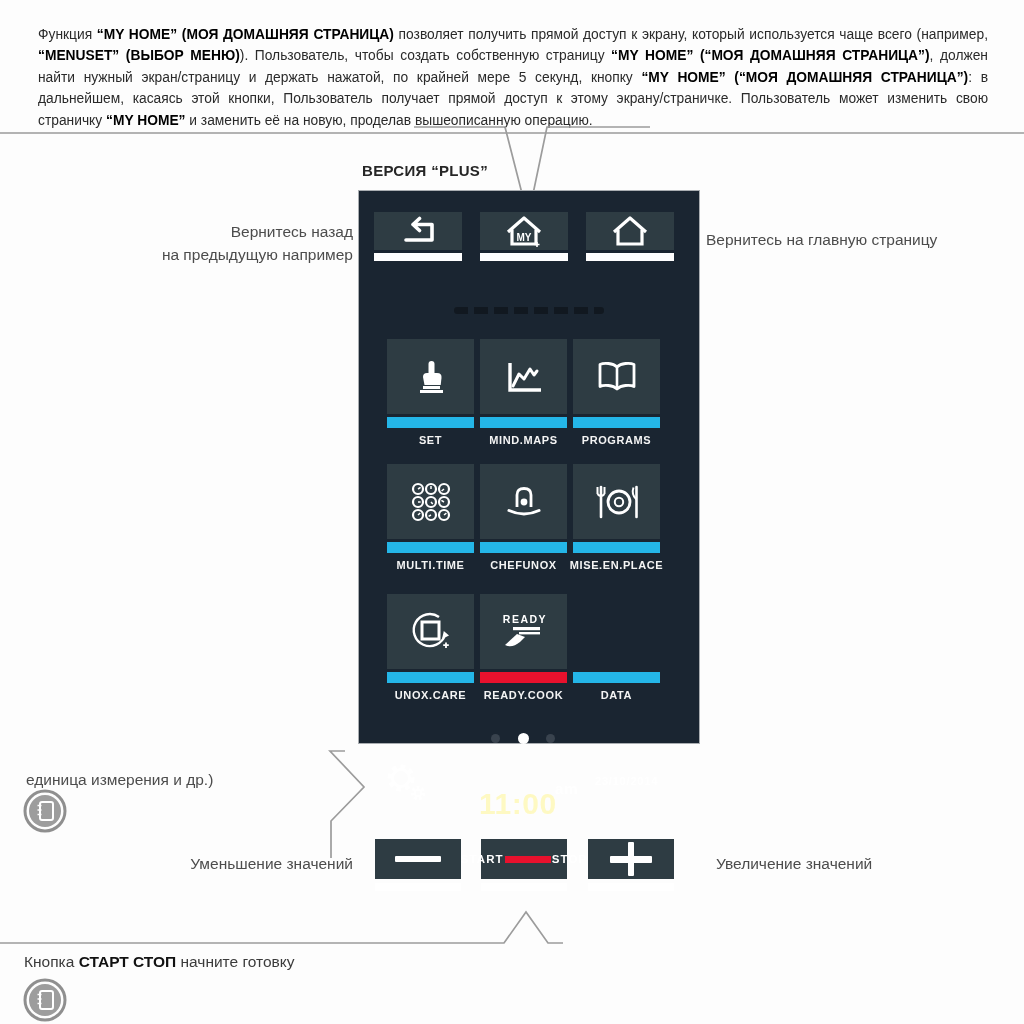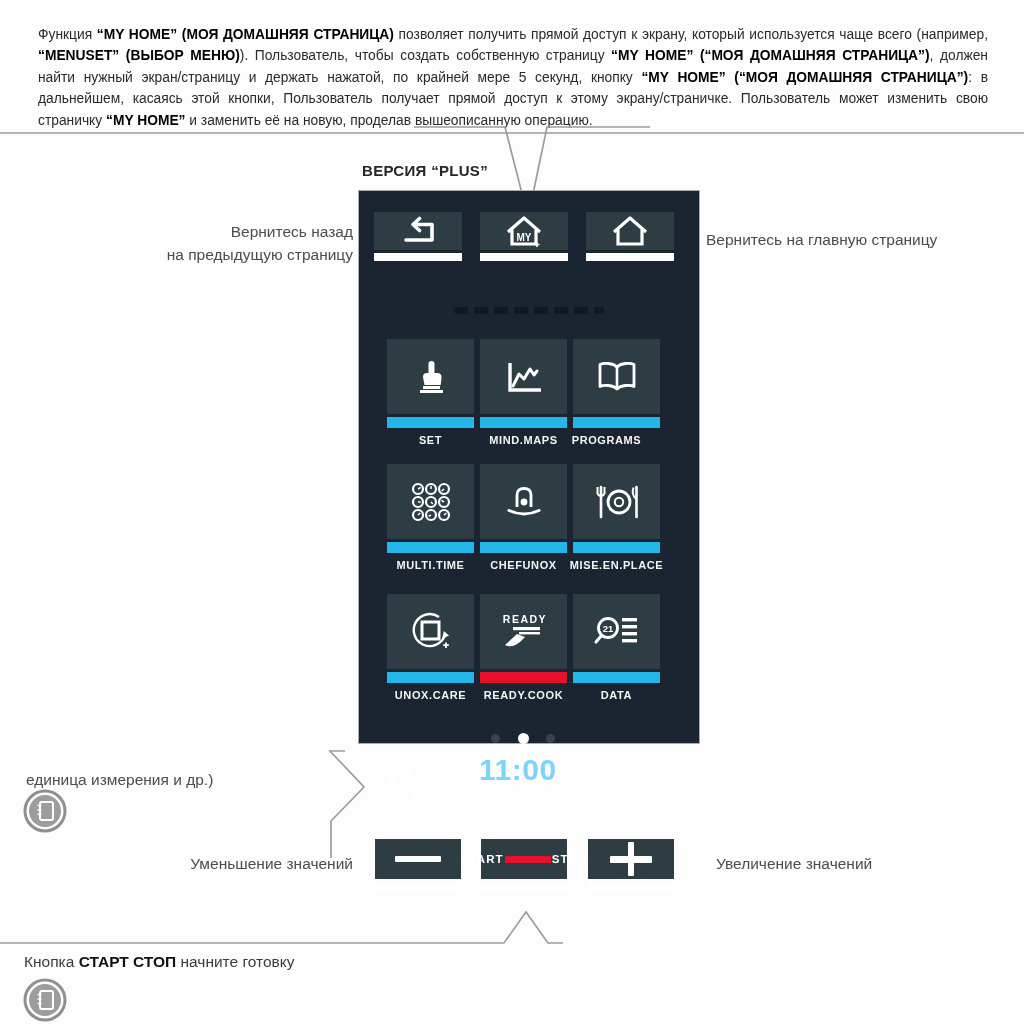--- a/index.html
+++ b/index.html
@@ -244,7 +244,7 @@
 
 <div class="ann ann-right" style="right:671px;top:220px;">
   <span>Вернитесь назад</span><br>
-  <span>на предыдущую страницу</span>
+  <span>на предыдущую например</span>
 </div>
 
 <div class="ann" style="left:706px;top:228px;">Вернитесь на главную страницу</div>

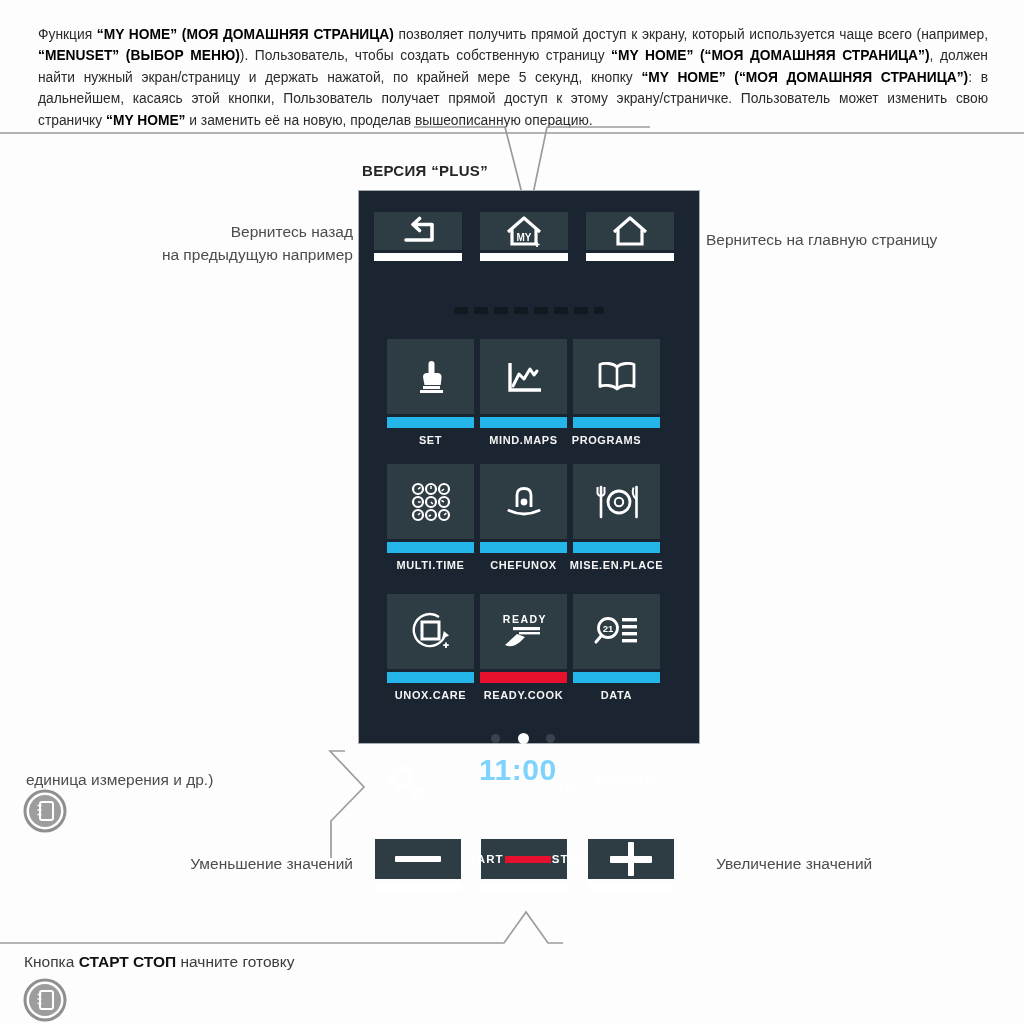--- a/index.html
+++ b/index.html
@@ -120,7 +120,7 @@
     </svg>
   </div>
   <div class="abar bar-cyan" style="left:214px;top:226px;"></div>
-  <div class="applabel" style="left:192px;top:243px;">PROGRAMS</div>
+  <div class="applabel" style="left:202px;top:243px;">PROGRAMS</div>
 
   <div class="tile" style="left:28px;top:273px;">
     <svg width="42" height="42" viewBox="0 0 42 42">

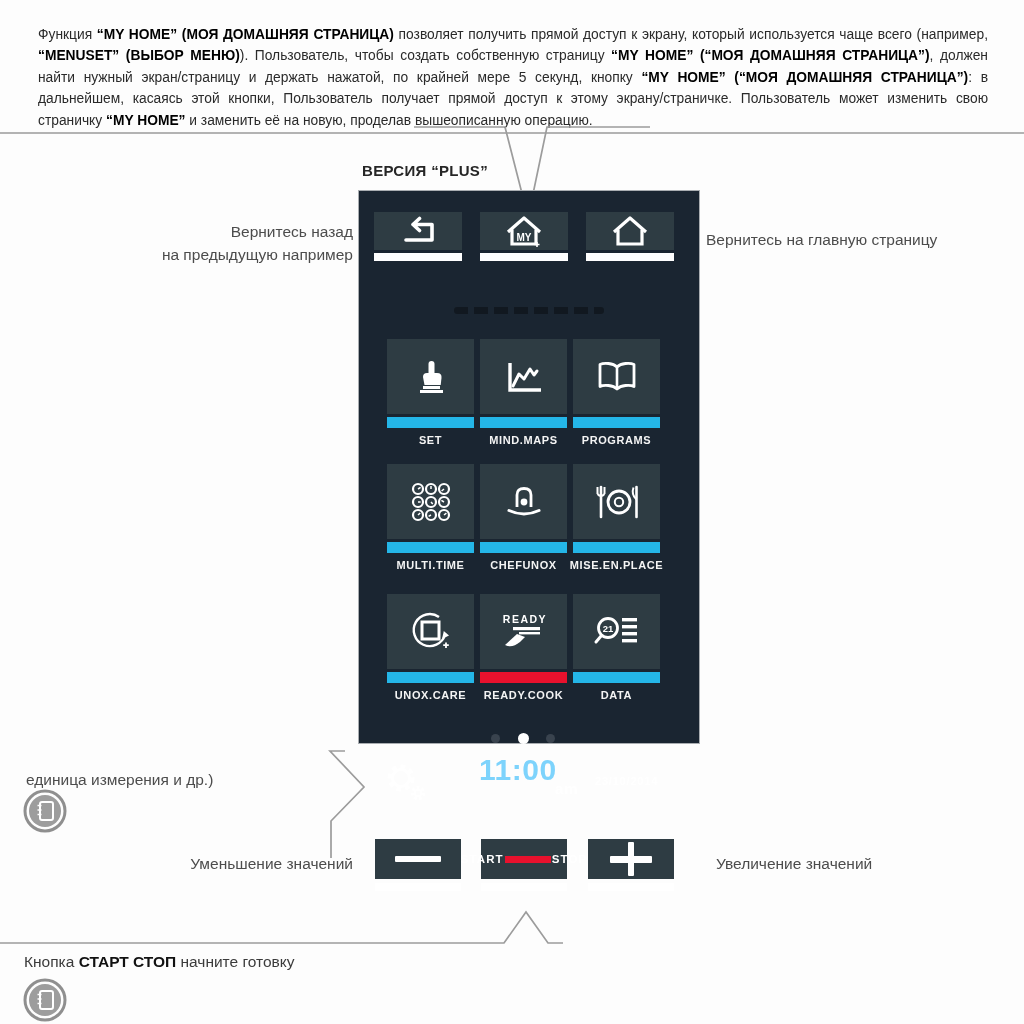--- a/index.html
+++ b/index.html
@@ -188,17 +188,6 @@
   <div class="abar bar-red" style="left:121px;top:481px;"></div>
   <div class="applabel" style="left:109px;top:498px;">READY.COOK</div>
 
-  <div class="tile" style="left:214px;top:403px;">
-    <svg width="48" height="34" viewBox="0 0 48 34">
-      <circle cx="15" cy="13" r="9.5" fill="none" stroke="#fff" stroke-width="2.8"></circle>
-      <path d="M8.5 20.5 L3 27" stroke="#fff" stroke-width="3" stroke-linecap="round"></path>
-      <text x="15" y="17" text-anchor="middle" font-size="9.5" font-weight="bold" fill="#fff" font-family="Liberation Sans, sans-serif">21</text>
-      <rect x="29" y="3" width="15" height="3.4" fill="#fff"></rect>
-      <rect x="29" y="10" width="15" height="3.4" fill="#fff"></rect>
-      <rect x="29" y="17" width="15" height="3.4" fill="#fff"></rect>
-      <rect x="29" y="24" width="15" height="3.4" fill="#fff"></rect>
-    </svg>
-  </div>
   <div class="abar bar-cyan" style="left:214px;top:481px;"></div>
   <div class="applabel" style="left:202px;top:498px;">DATA</div>
 

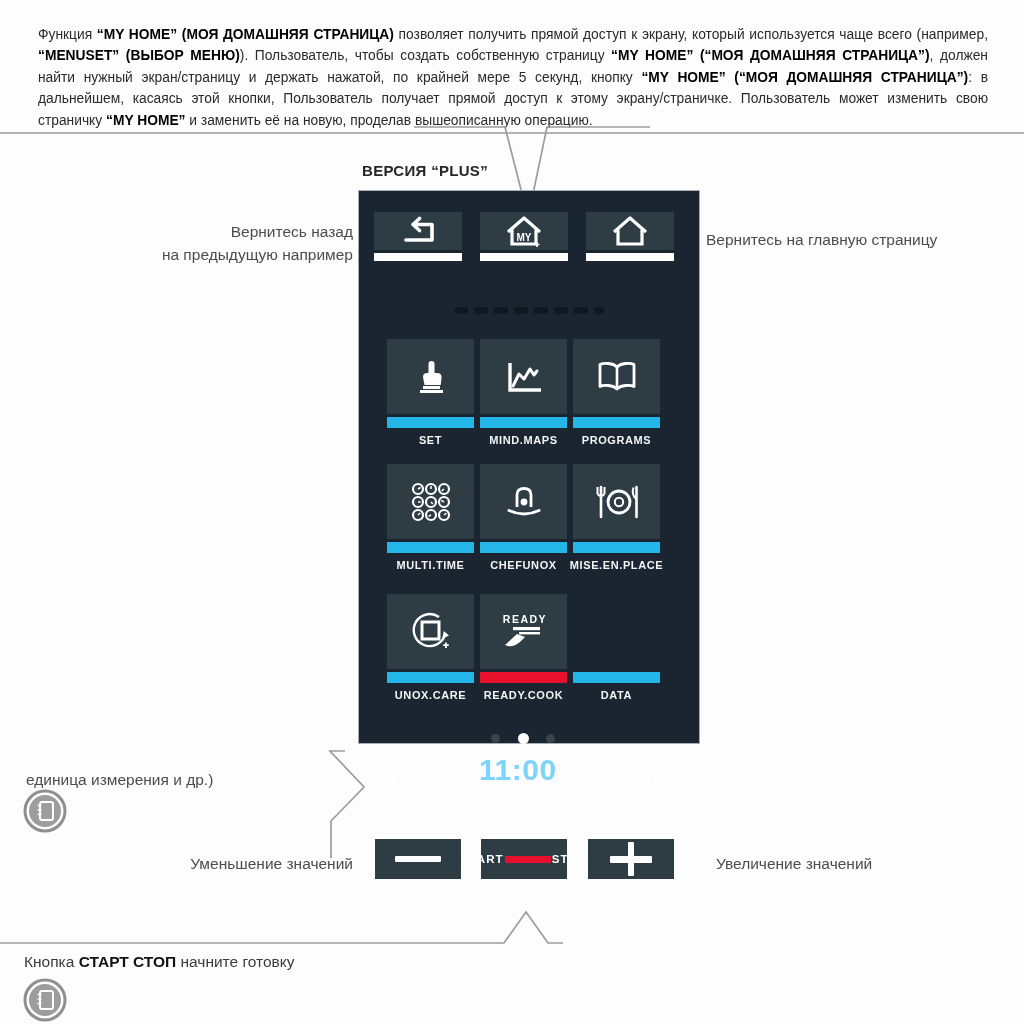--- a/index.html
+++ b/index.html
@@ -27,7 +27,7 @@
   .dot{position:absolute;border-radius:50%;}
   .dot-dim{width:9px;height:9px;background:#39434e;}
   .dot-on{width:11px;height:11px;background:#fff;}
-  .time{position:absolute;left:120px;top:562px;font-size:30px;font-weight:bold;color:#7dd3fc;letter-spacing:.5px;}
+  .time{position:absolute;left:120px;top:596px;font-size:30px;font-weight:bold;color:#fef9c3;letter-spacing:.5px;}
   .meridiem{position:absolute;left:196px;top:589px;font-size:15px;font-weight:bold;color:#fff;letter-spacing:1px;}
   .date{position:absolute;left:236px;top:584px;font-size:11px;font-weight:bold;color:#fff;letter-spacing:.8px;}
   .ctl{position:absolute;top:648px;width:86px;height:40px;background:#2e3c43;display:flex;align-items:center;justify-content:center;}

